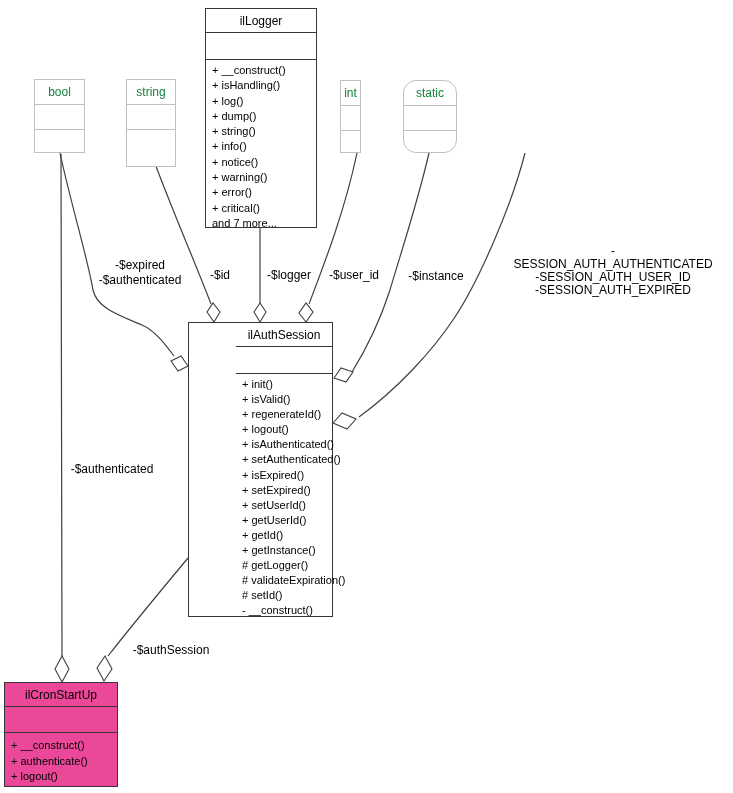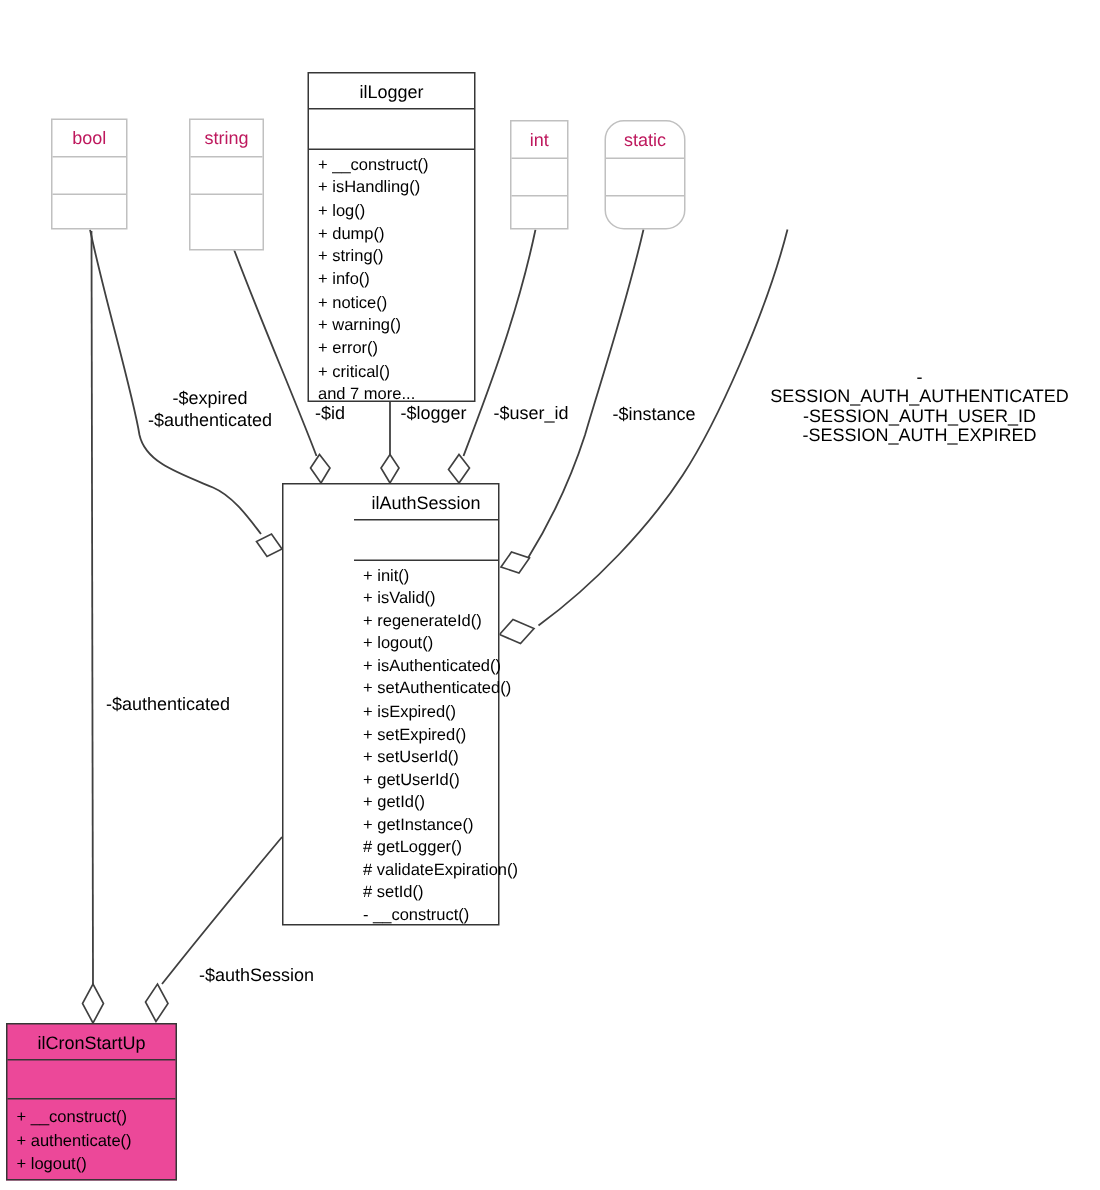--- a/index.html
+++ b/index.html
@@ -27,7 +27,7 @@
        color:#000;white-space:pre-line;text-align:center;}
 
   
-  #box-illogger{left:205px;top:8px;width:112px;height:220px;margin-top:40px;}
+  #box-illogger{left:205px;top:8px;width:112px;height:220px;}
   #box-illogger .e{height:26px;}
   #box-illogger .m{line-height:15.3px;}
   #box-ilauthsession{left:188px;top:322px;width:145px;height:295px;padding-left:47px;}

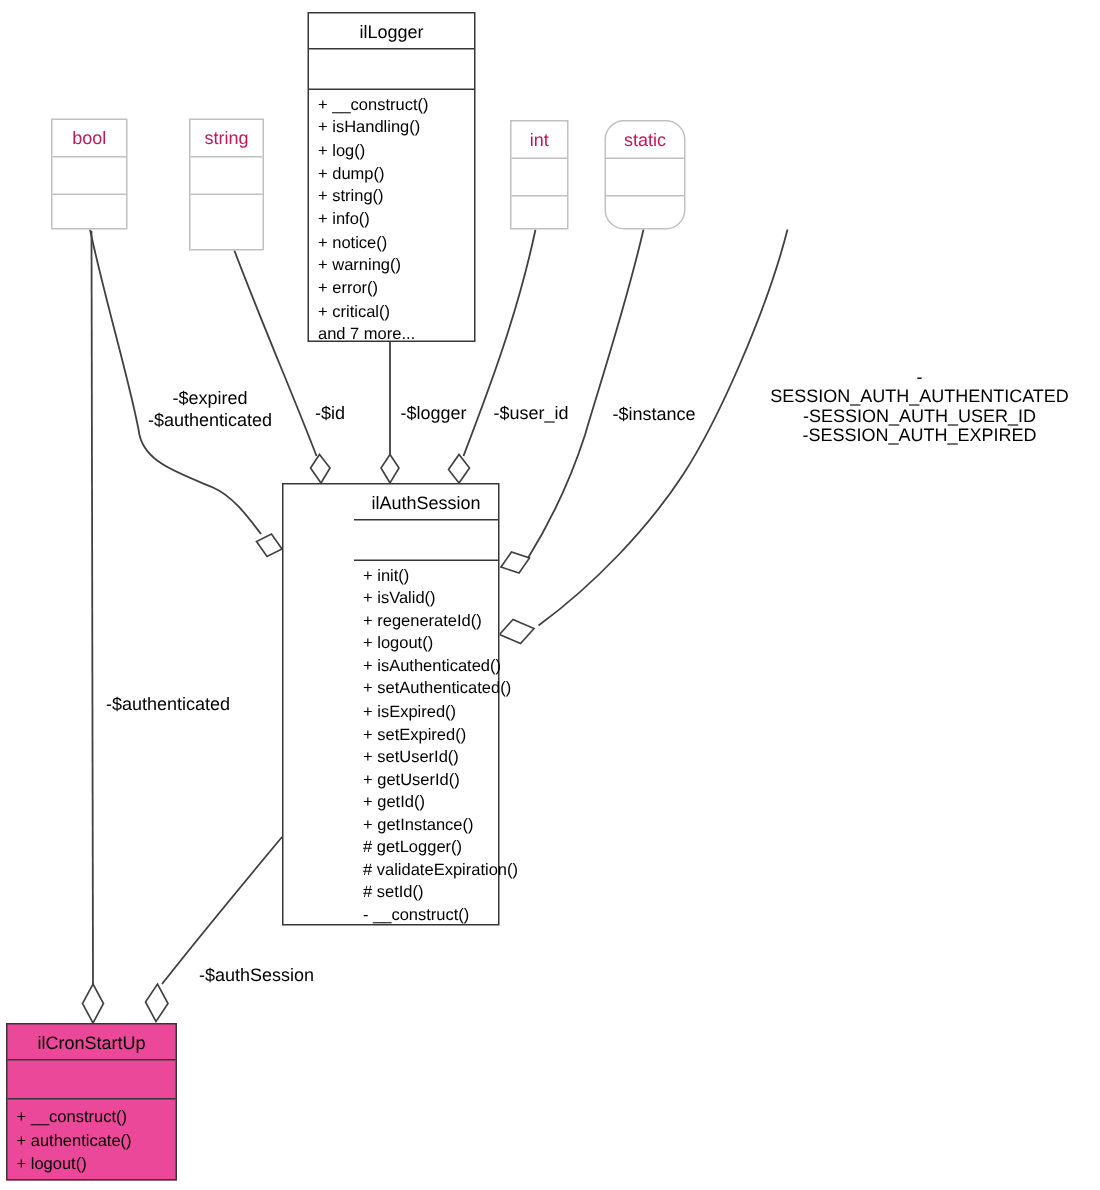--- a/index.html
+++ b/index.html
@@ -19,7 +19,7 @@
   
   .ref{position:absolute;background:#ffffff;border:1px solid #c0c0c0;box-sizing:border-box;}
   .ref .t{height:24px;border-bottom:1px solid #c0c0c0;display:flex;align-items:center;
-          justify-content:center;font-size:12px;color:#be185d;}
+          justify-content:center;font-size:12px;color:#15803d;}
   .ref .r1{height:24px;border-bottom:1px solid #c0c0c0;}
 
   

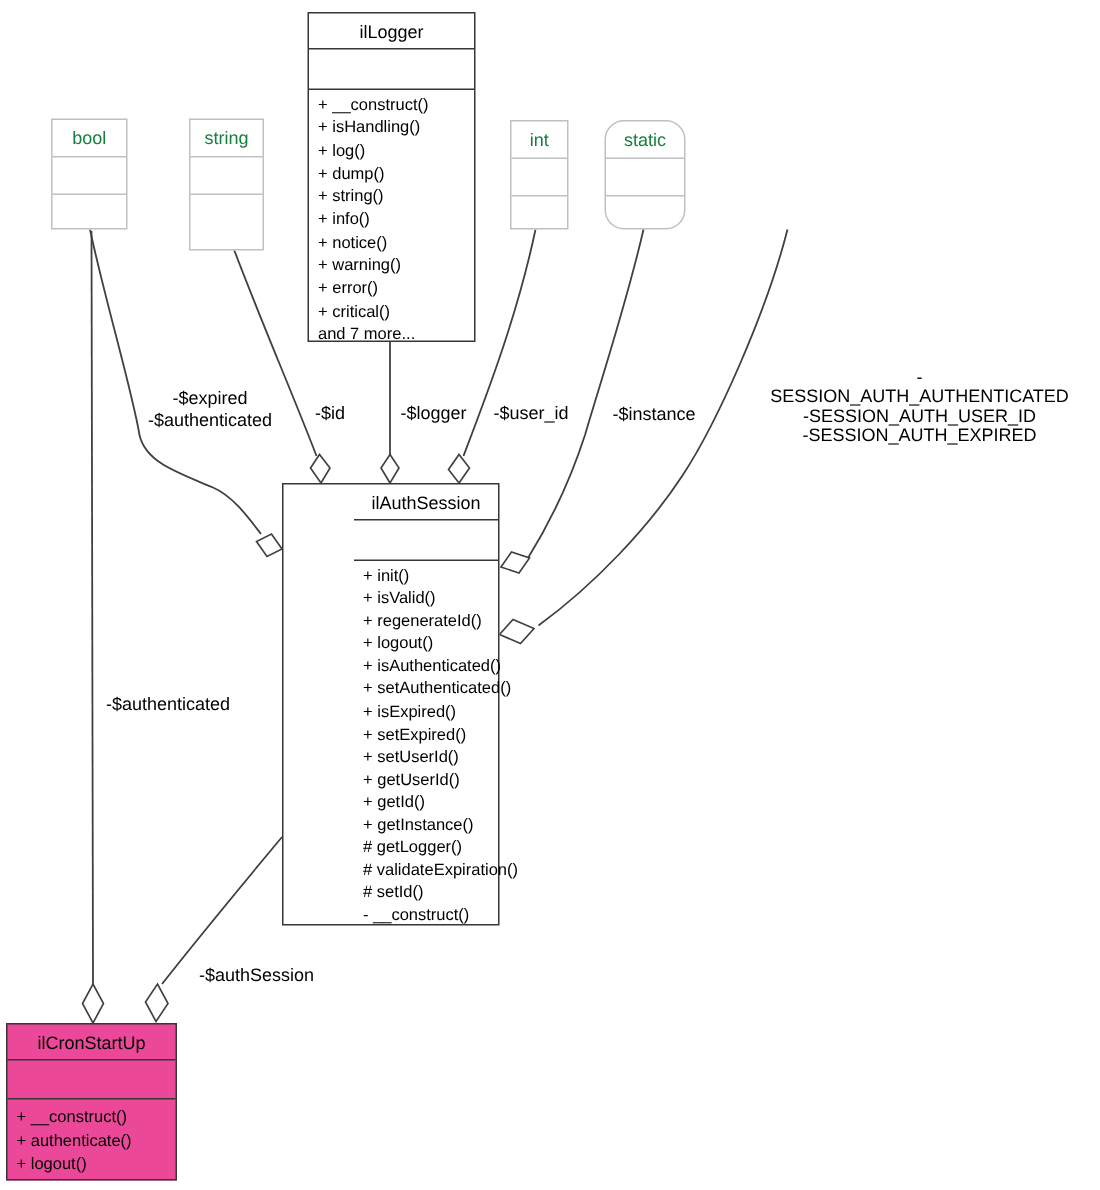--- a/index.html
+++ b/index.html
@@ -39,7 +39,7 @@
 
   #box-bool{left:34px;top:79px;width:51px;height:74px;}
   #box-string{left:126px;top:79px;width:50px;height:88px;}
-  #box-int{left:340px;top:80px;width:39px;height:73px;}
+  #box-int{left:340px;top:80px;width:21px;height:73px;}
   #box-static{left:403px;top:80px;width:54px;height:73px;border-radius:13px;}
   #box-const{left:499px;top:80px;width:54px;height:73px;}
 

